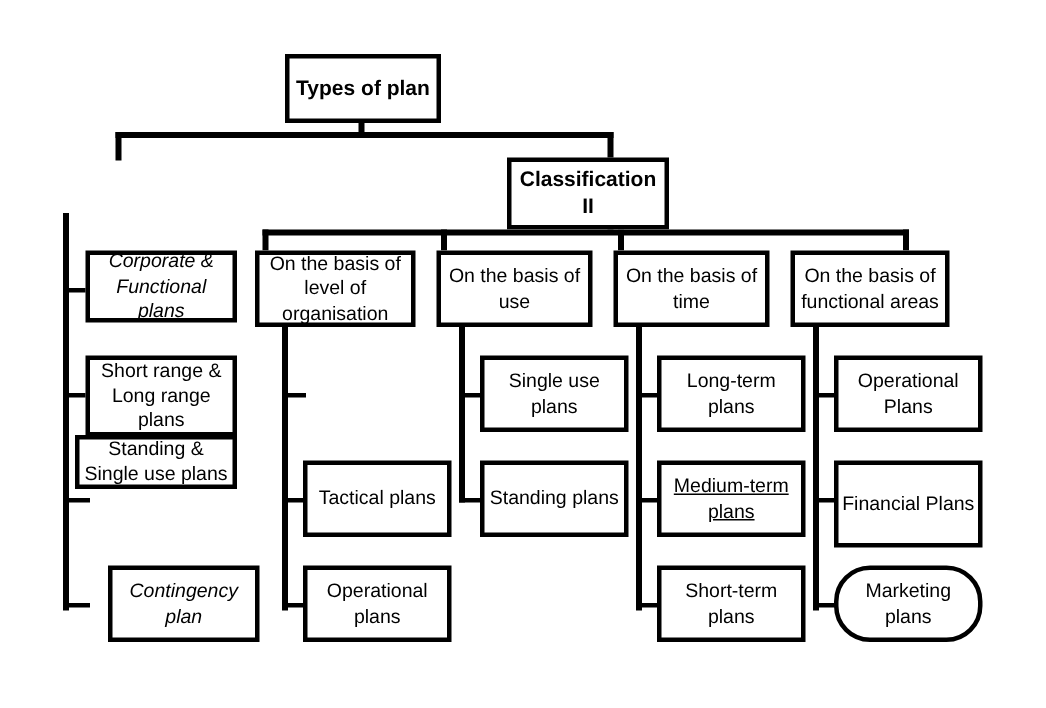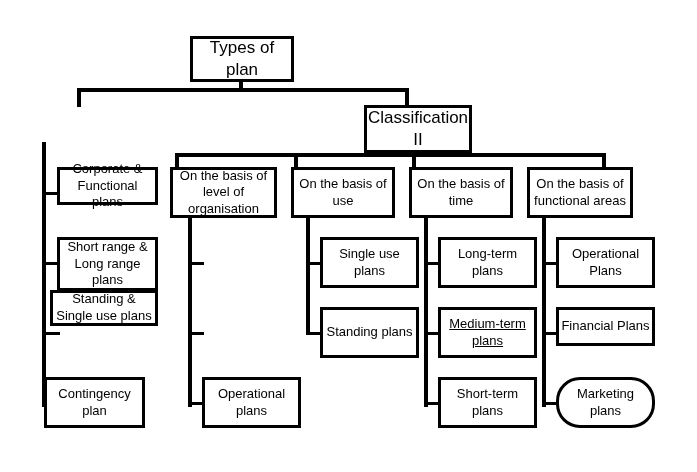--- a/index.html
+++ b/index.html
@@ -30,7 +30,7 @@
     z-index: 3;
     padding: 0 2px;
   }
-  .node.lvl1 { font-size: 17px; }
+  .node.lvl1 { font-size: 14px; font-weight: bold; }
   .node.lvl2 { font-size: 13px; }
   .node .txt {
     display: block;

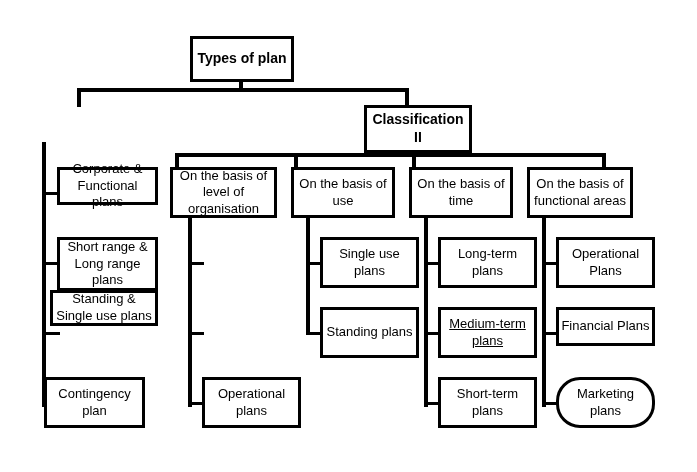--- a/index.html
+++ b/index.html
@@ -93,7 +93,7 @@
     <span class="txt">Types of plan</span>
   </div>
 
-  <div class="node lvl1" style="left:364px; top:105px; width:108px; height:48px;">
+  <div class="node lvl1" style="left:338px; top:105px; width:108px; height:48px;">
     <span class="txt">Classification II</span>
   </div>
 

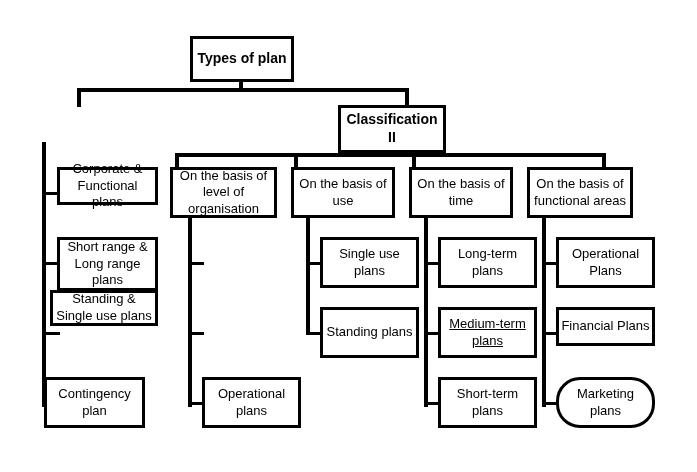--- a/index.html
+++ b/index.html
@@ -97,7 +97,7 @@
     <span class="txt">Classification II</span>
   </div>
 
-  <div class="node lvl2" style="left:57px; top:167px; width:101px; height:38px;">
+  <div class="node lvl2" style="left:57px; top:167px; width:101px; height:48px;font-style:italic;">
     <span class="txt">Corporate &amp;
 Functional
 plans</span>

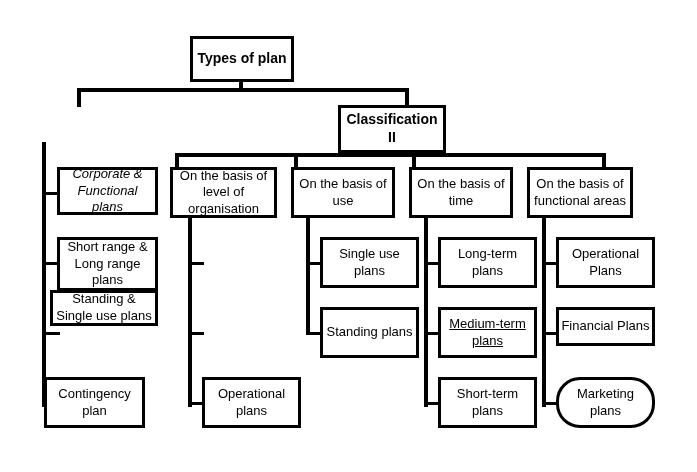--- a/index.html
+++ b/index.html
@@ -134,6 +134,9 @@
 functional areas</span>
   </div>
 
+  <div class="node lvl2" style="left:202px; top:307px; width:99px; height:51px;">
+    <span class="txt">Tactical plans</span>
+  </div>
   <div class="node lvl2" style="left:202px; top:377px; width:99px; height:51px;">
     <span class="txt">Operational
 plans</span>

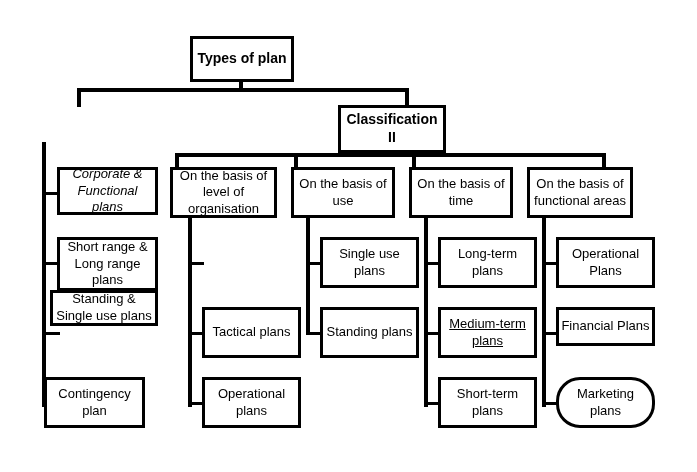--- a/index.html
+++ b/index.html
@@ -166,7 +166,7 @@
     <span class="txt">Operational
 Plans</span>
   </div>
-  <div class="node lvl2" style="left:556px; top:307px; width:99px; height:39px;">
+  <div class="node lvl2" style="left:556px; top:307px; width:99px; height:58px;">
     <span class="txt">Financial Plans</span>
   </div>
   <div class="node lvl2" style="left:556px; top:377px; width:99px; height:51px;border-radius:24px;">

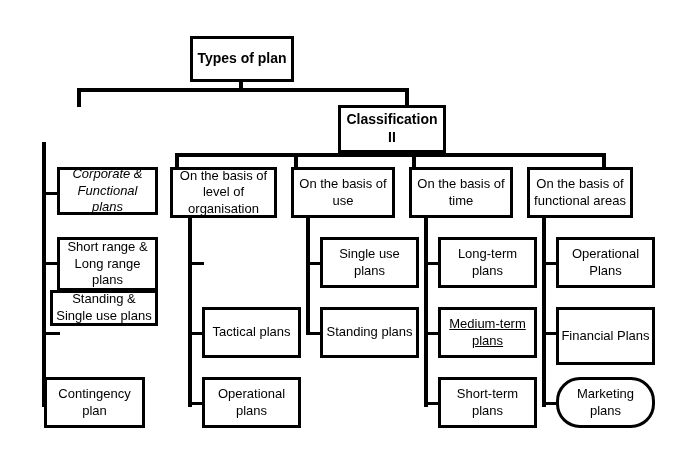--- a/index.html
+++ b/index.html
@@ -111,7 +111,7 @@
     <span class="txt">Standing &amp;
 Single use plans</span>
   </div>
-  <div class="node lvl2" style="left:44px; top:377px; width:101px; height:51px;">
+  <div class="node lvl2" style="left:72px; top:377px; width:101px; height:51px;font-style:italic;">
     <span class="txt">Contingency
 plan</span>
   </div>

